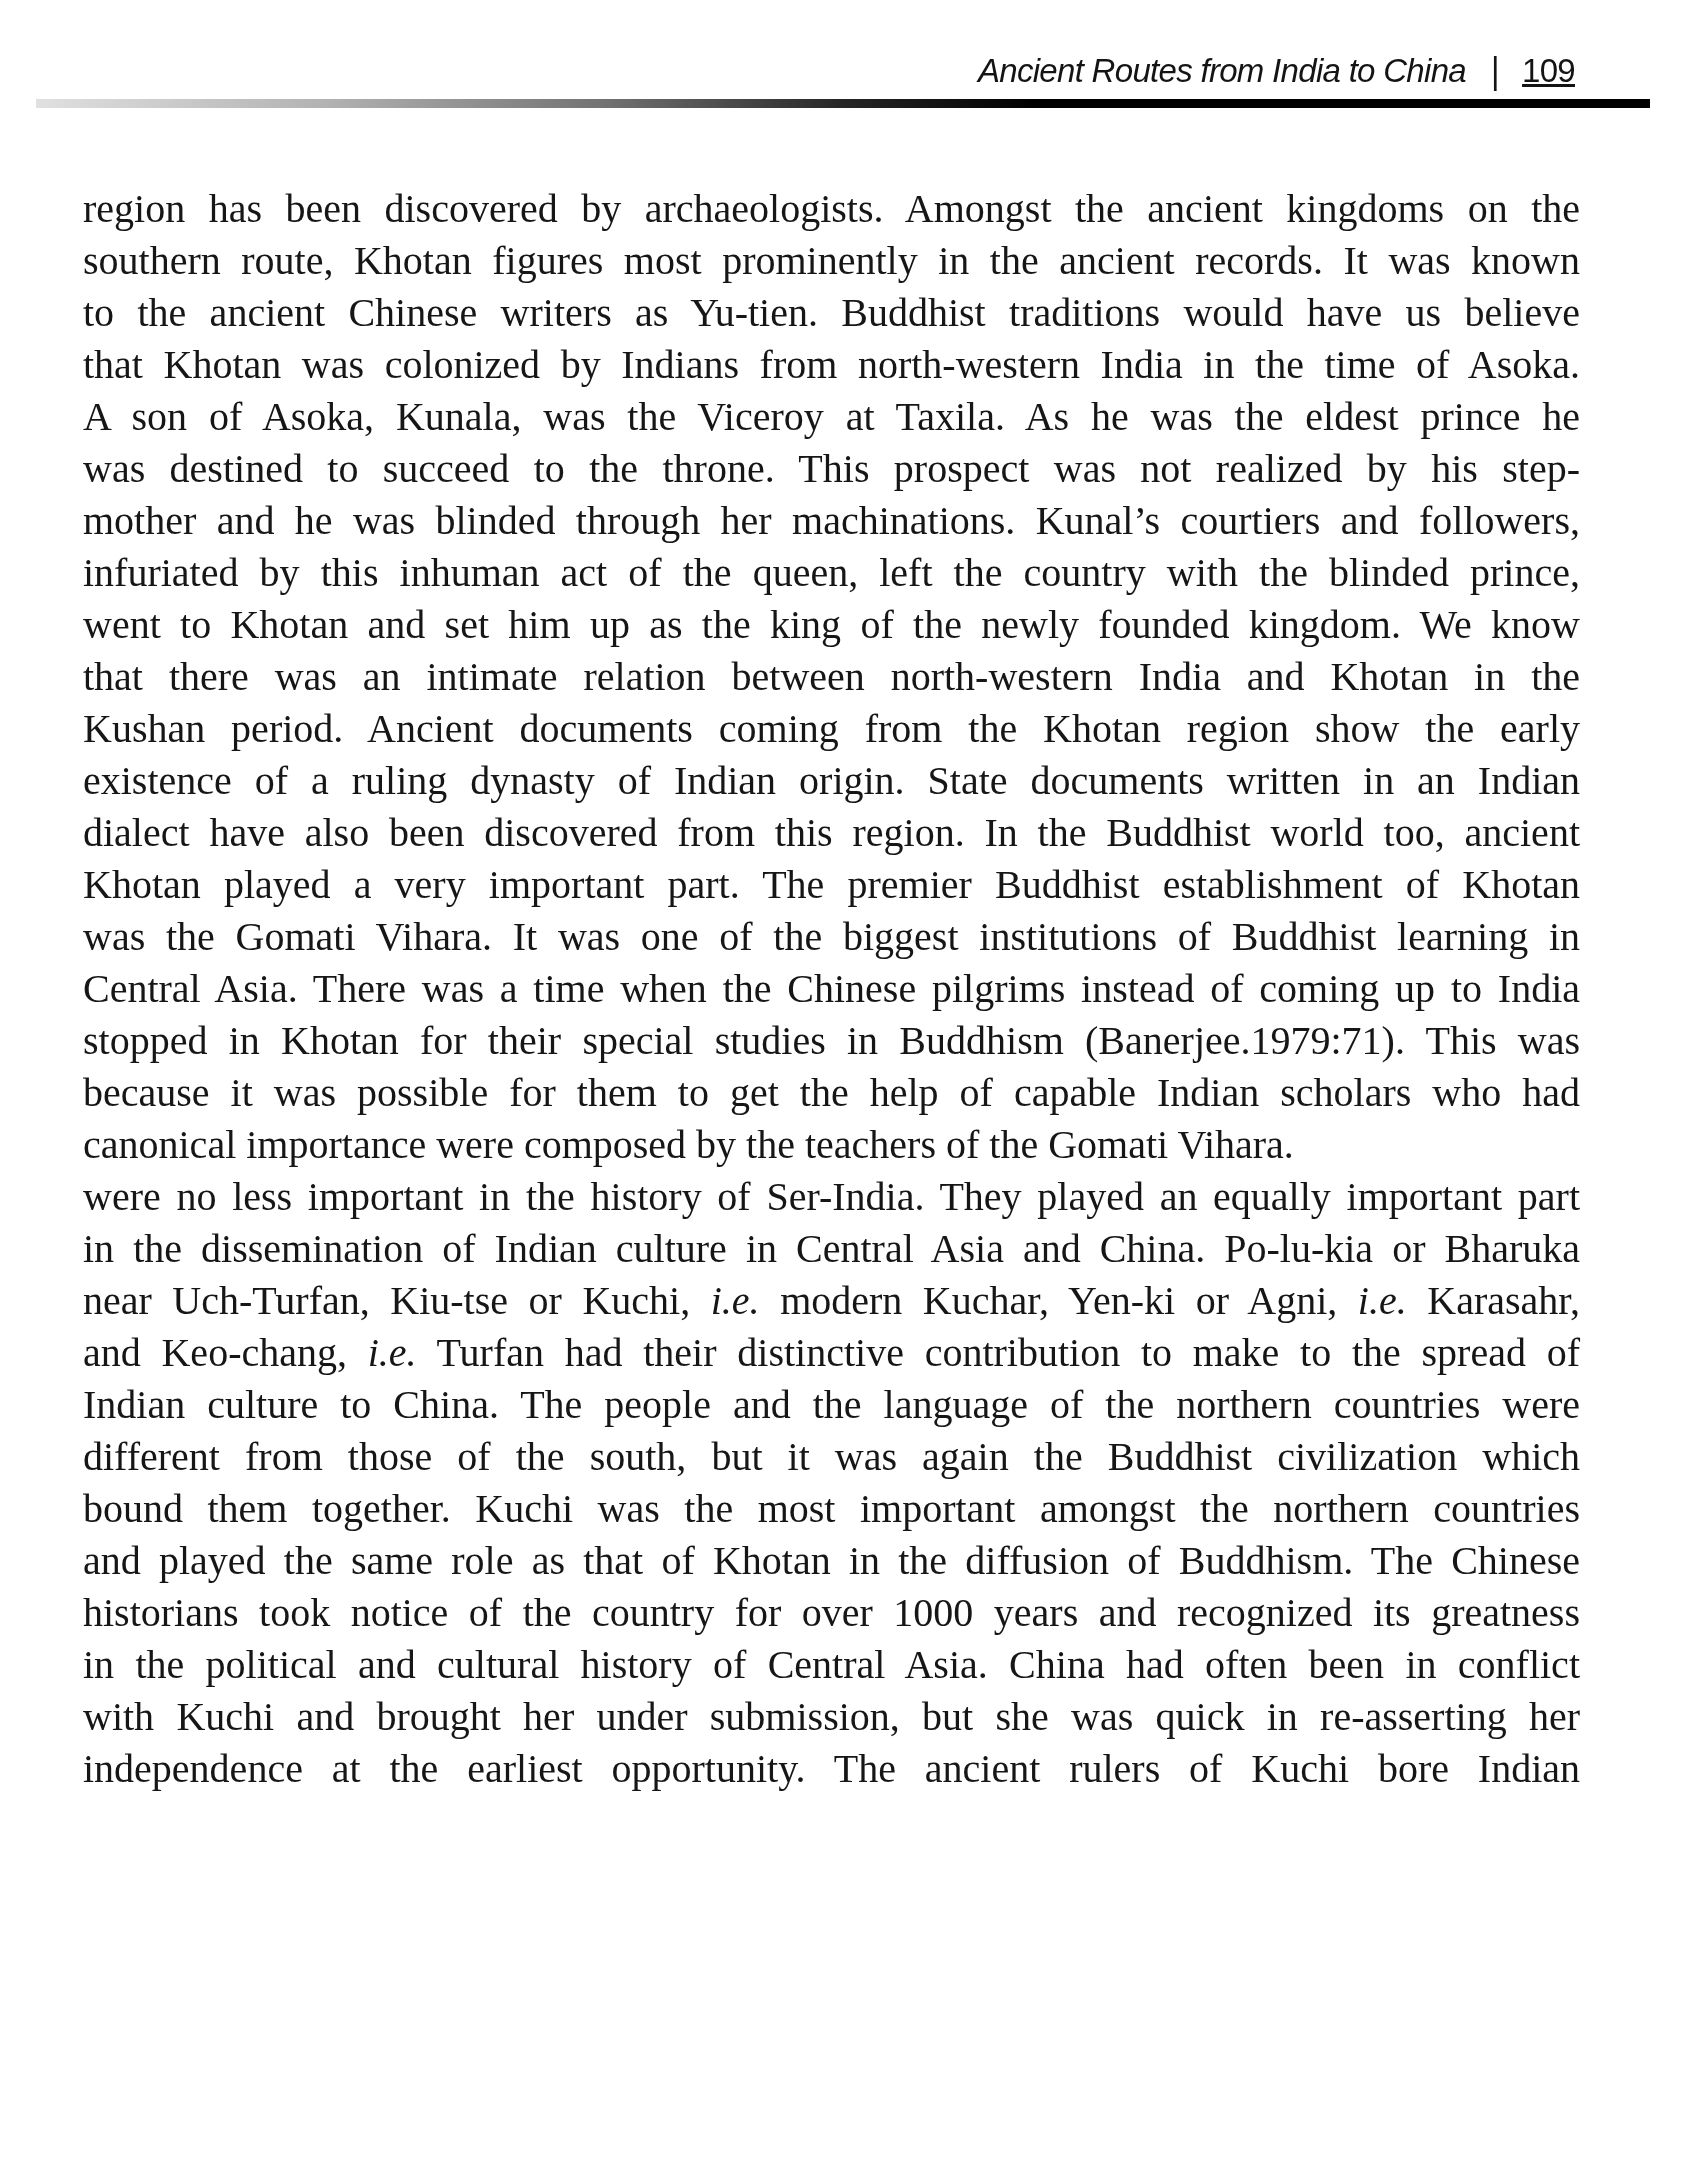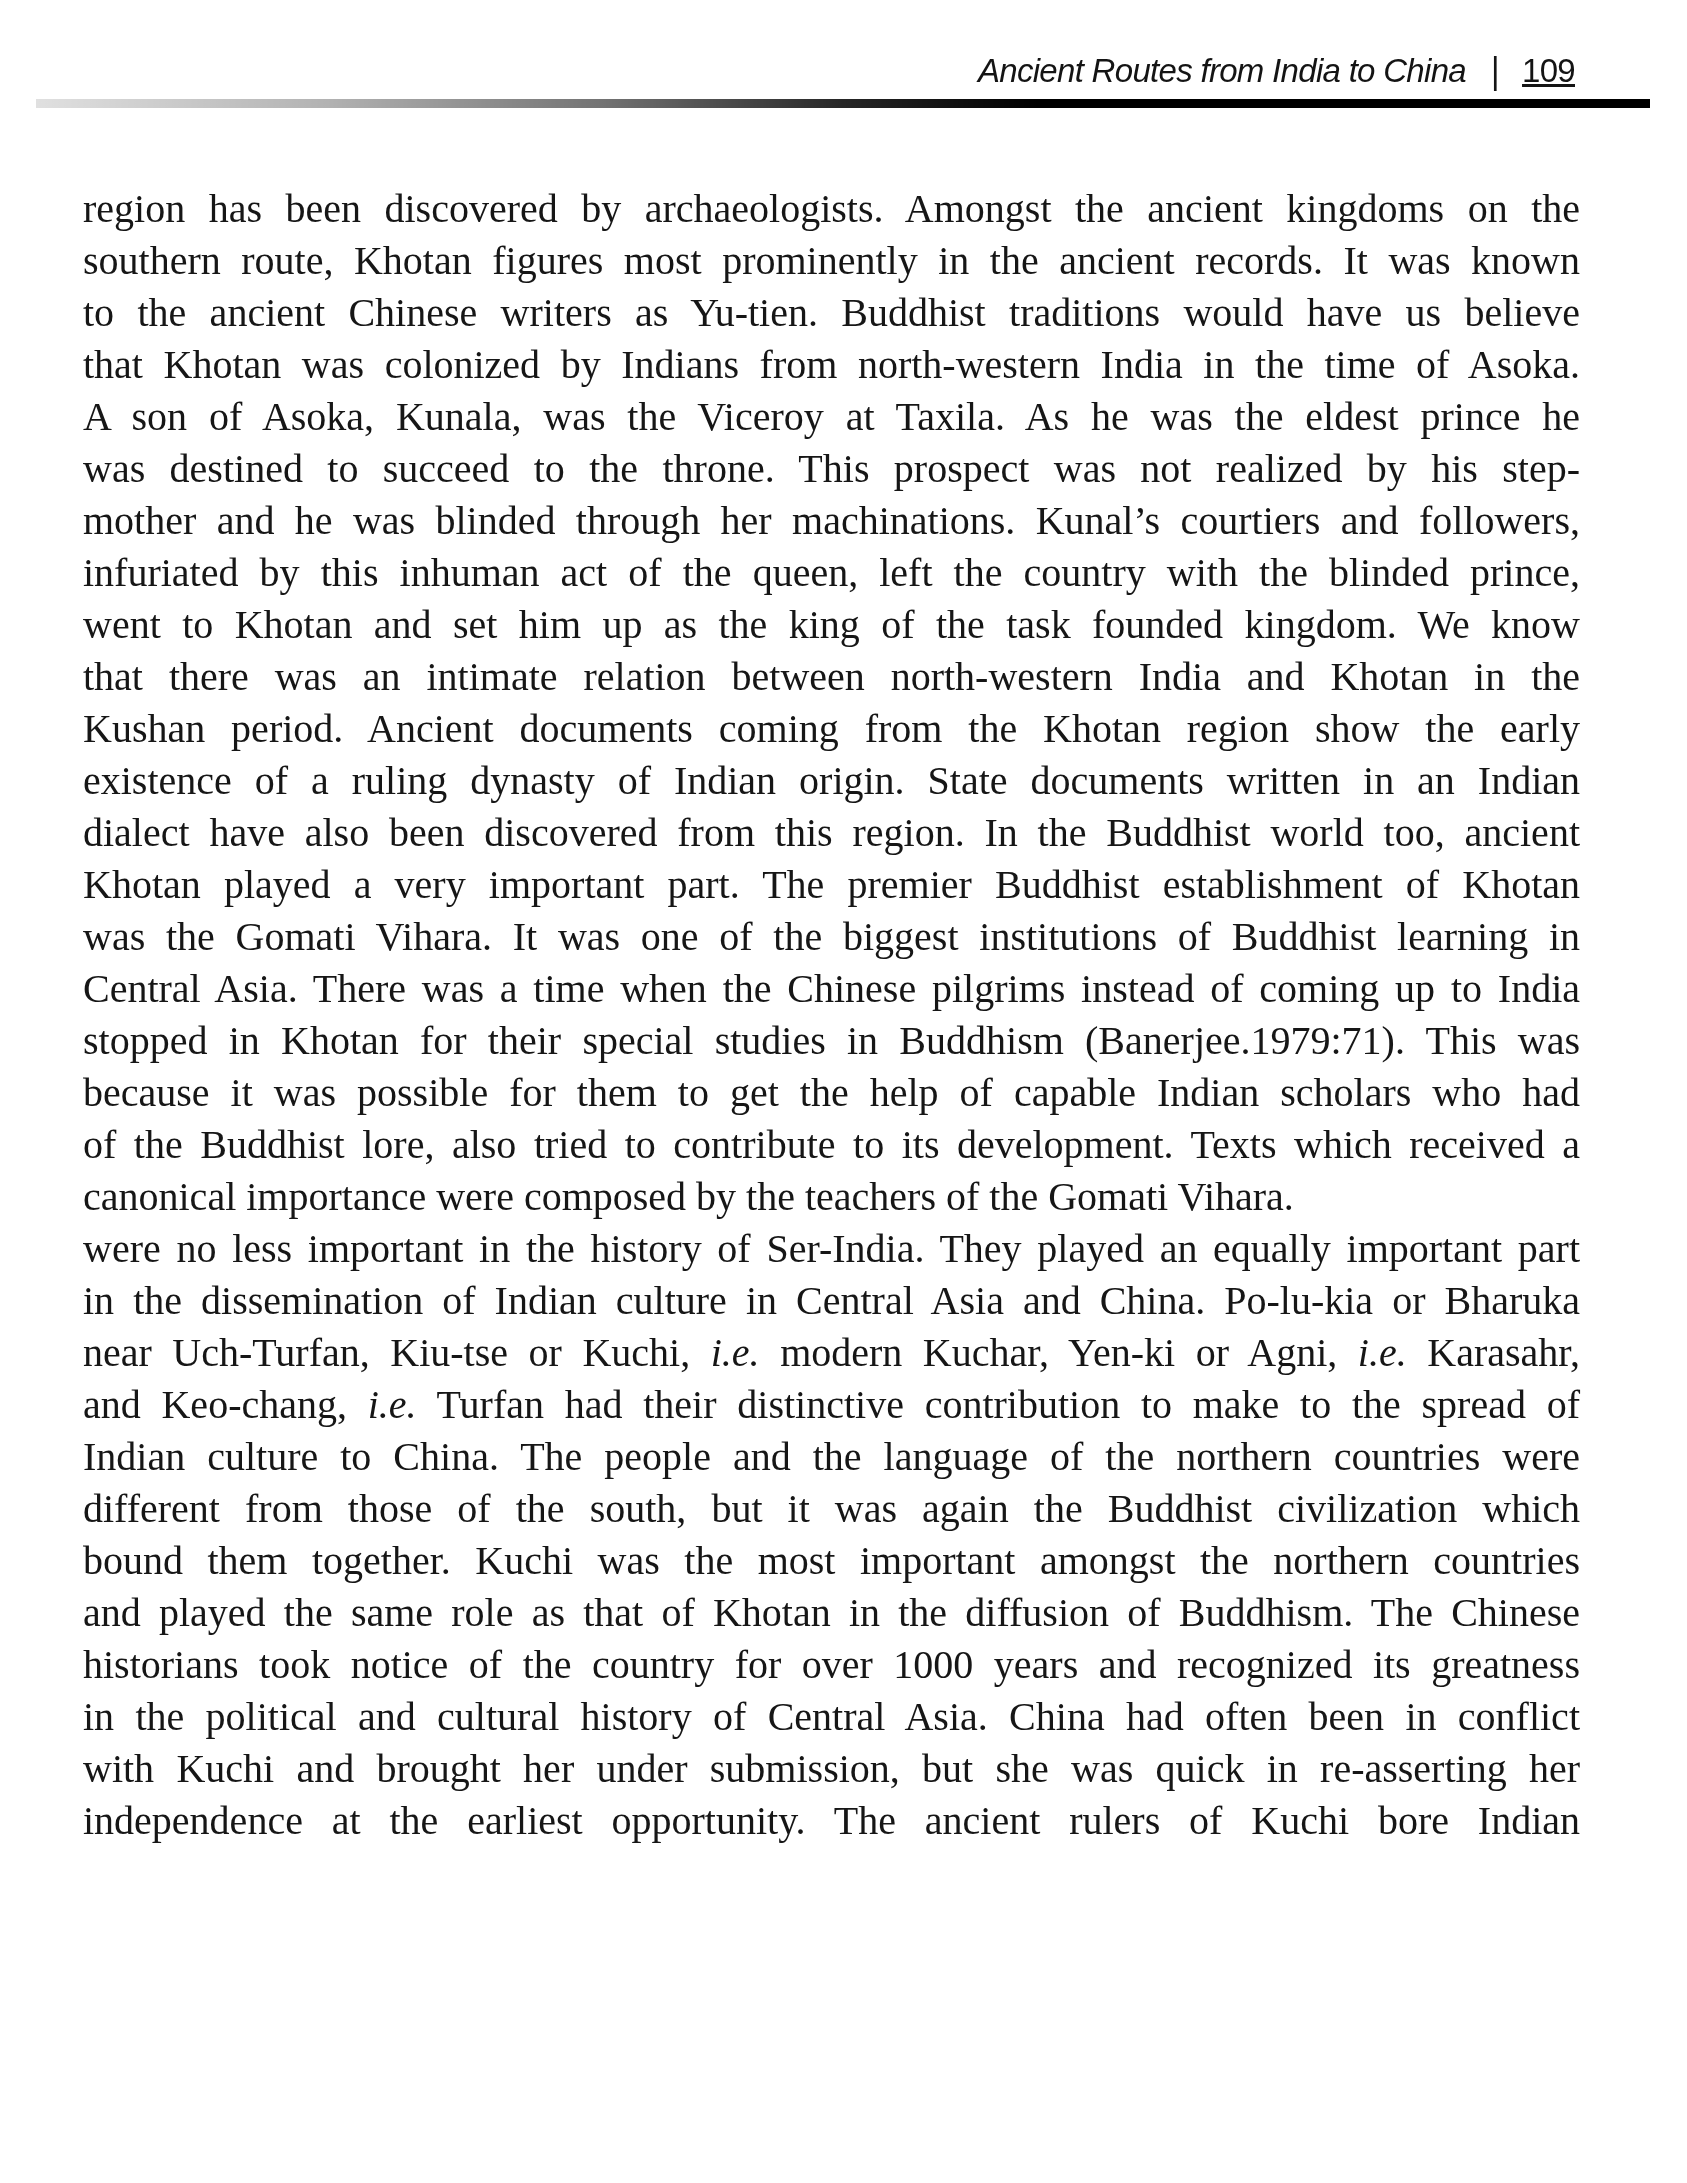--- a/index.html
+++ b/index.html
@@ -108,7 +108,7 @@
       <span class="line">was destined to succeed to the throne. This prospect was not realized by his step-</span>
       <span class="line">mother and he was blinded through her machinations. Kunal’s courtiers and followers,</span>
       <span class="line">infuriated by this inhuman act of the queen, left the country with the blinded prince,</span>
-      <span class="line">went to Khotan and set him up as the king of the task founded kingdom. We know</span>
+      <span class="line">went to Khotan and set him up as the king of the newly founded kingdom. We know</span>
       <span class="line">that there was an intimate relation between north-western India and Khotan in the</span>
       <span class="line">Kushan period. Ancient documents coming from the Khotan region show the early</span>
       <span class="line">existence of a ruling dynasty of Indian origin. State documents written in an Indian</span>

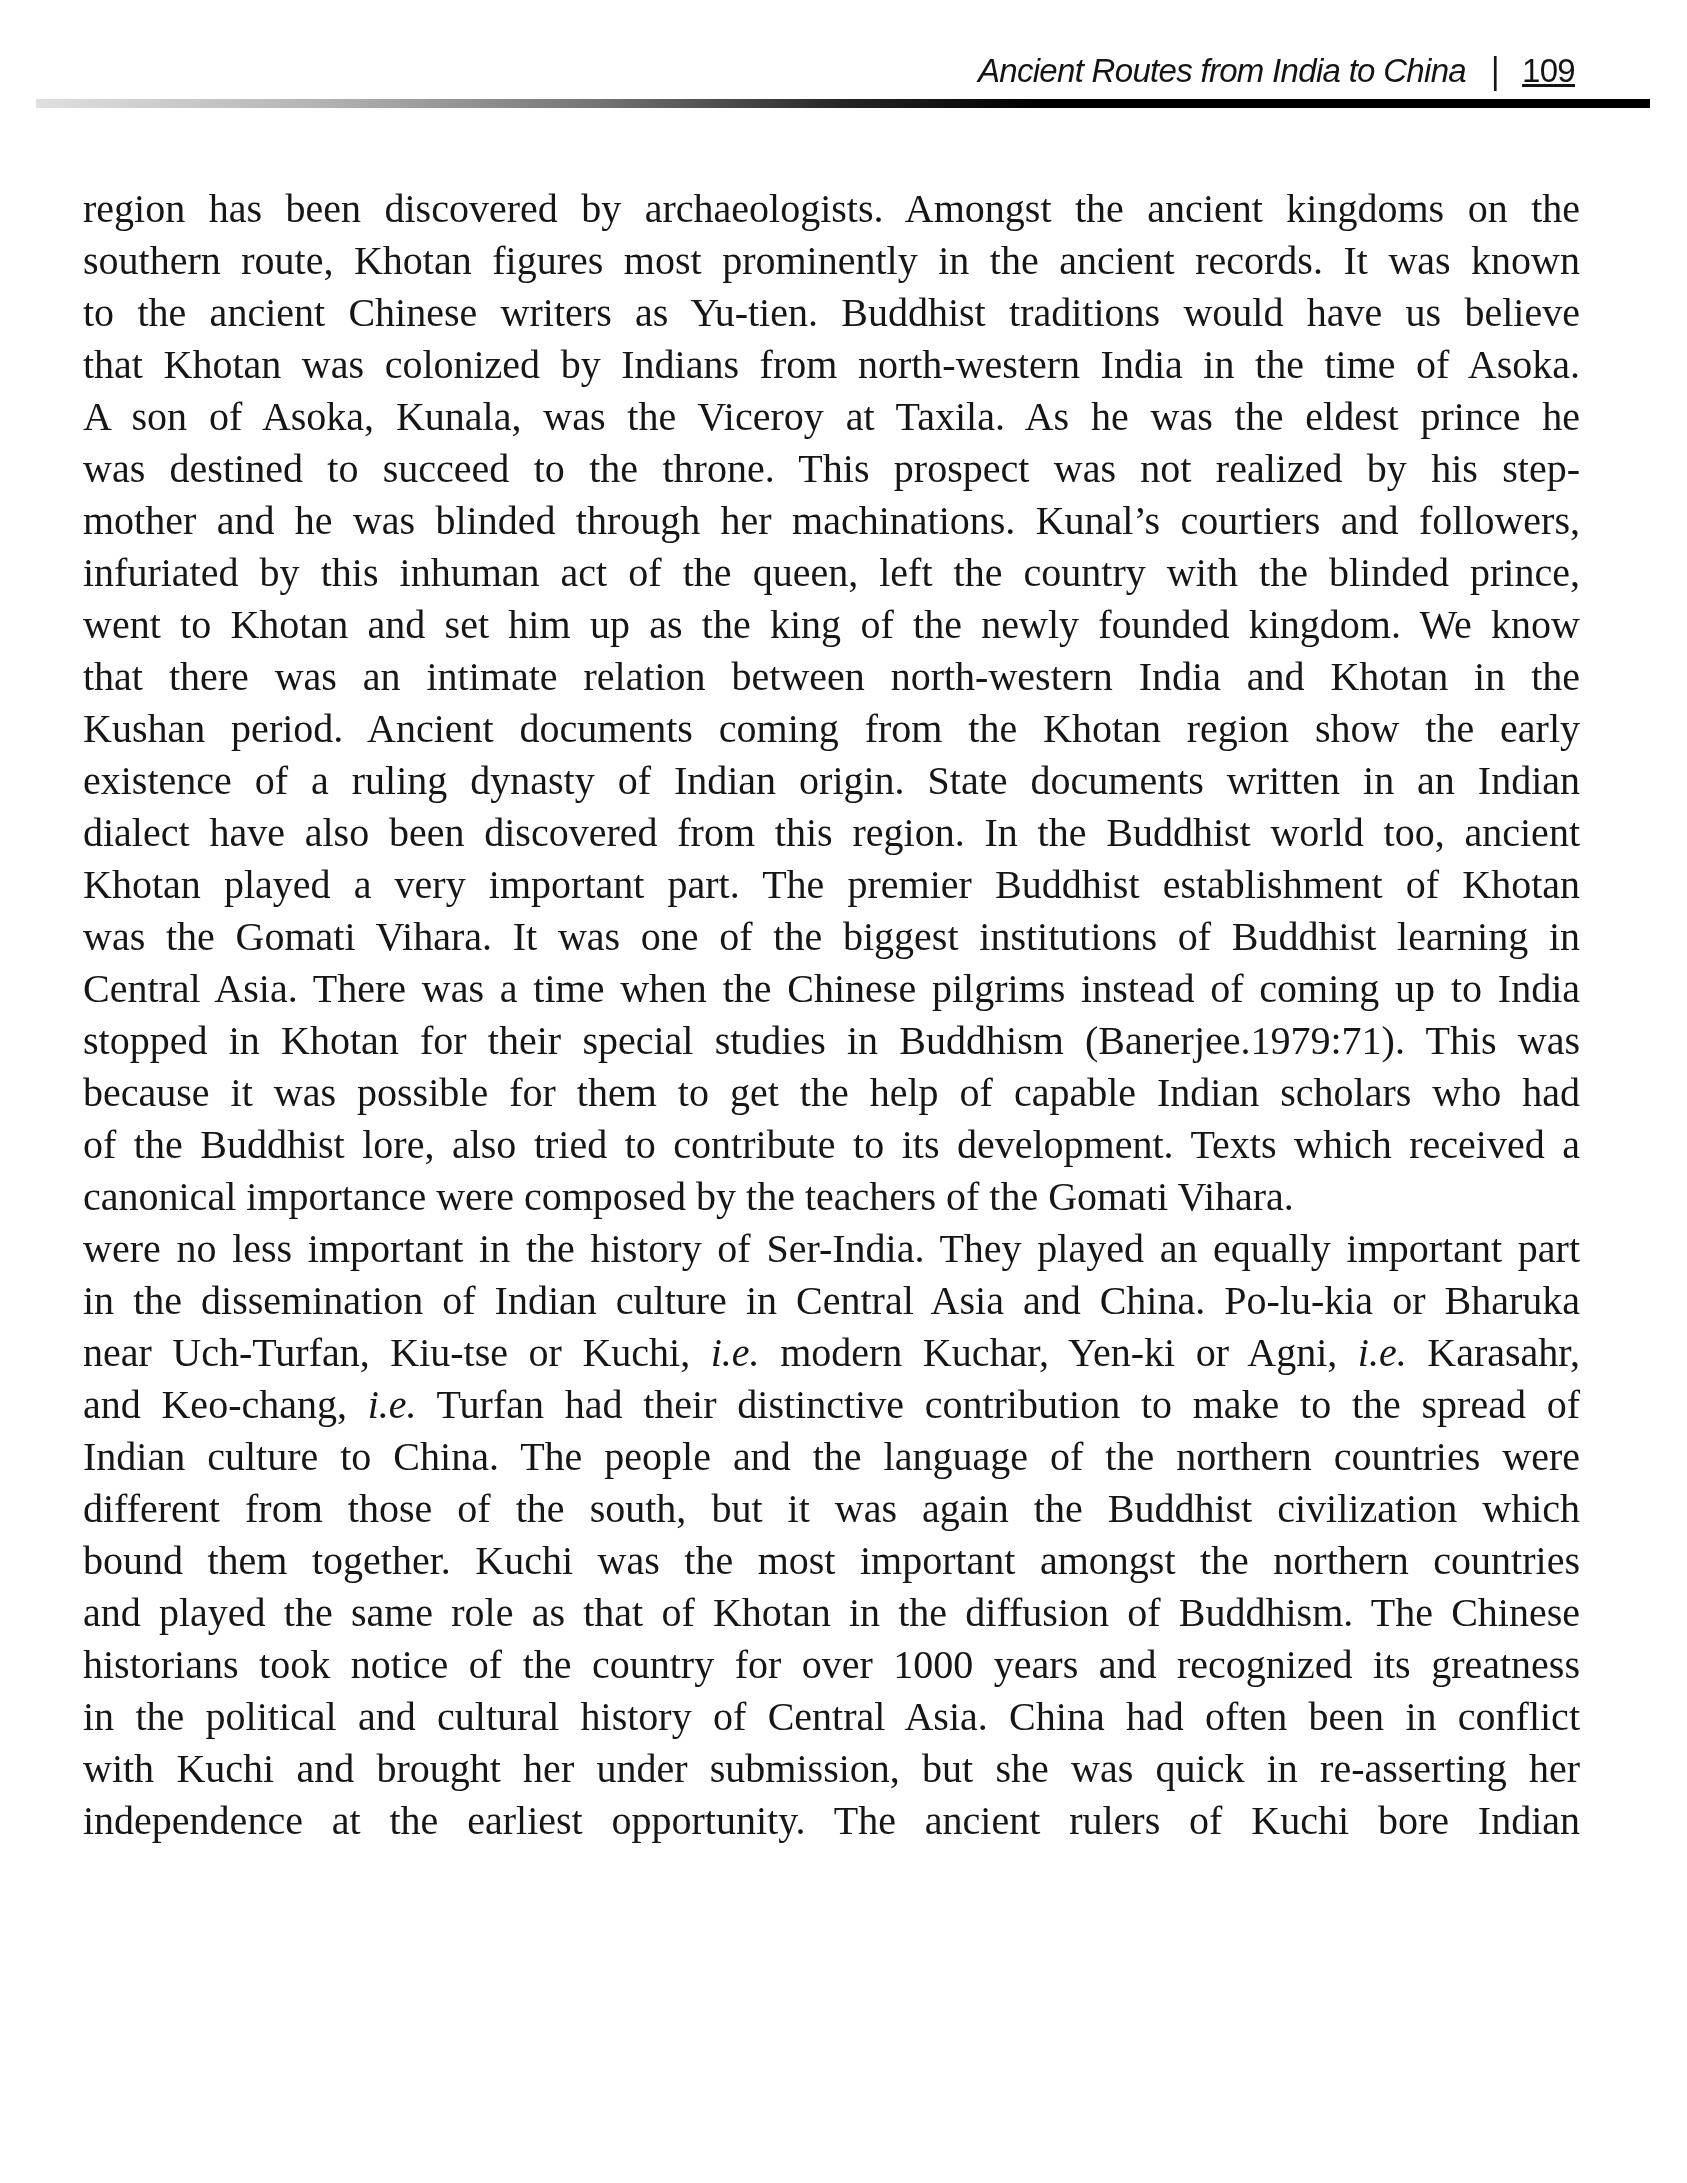--- a/index.html
+++ b/index.html
@@ -118,7 +118,6 @@
       <span class="line">Central Asia. There was a time when the Chinese pilgrims instead of coming up to India</span>
       <span class="line">stopped in Khotan for their special studies in Buddhism (Banerjee.1979:71). This was</span>
       <span class="line">because it was possible for them to get the help of capable Indian scholars who had</span>
-      <span class="line">of the Buddhist lore, also tried to contribute to its development. Texts which received a</span>
       <span class="line last">canonical importance were composed by the teachers of the Gomati Vihara.</span>
     </div>
     <div class="para">

